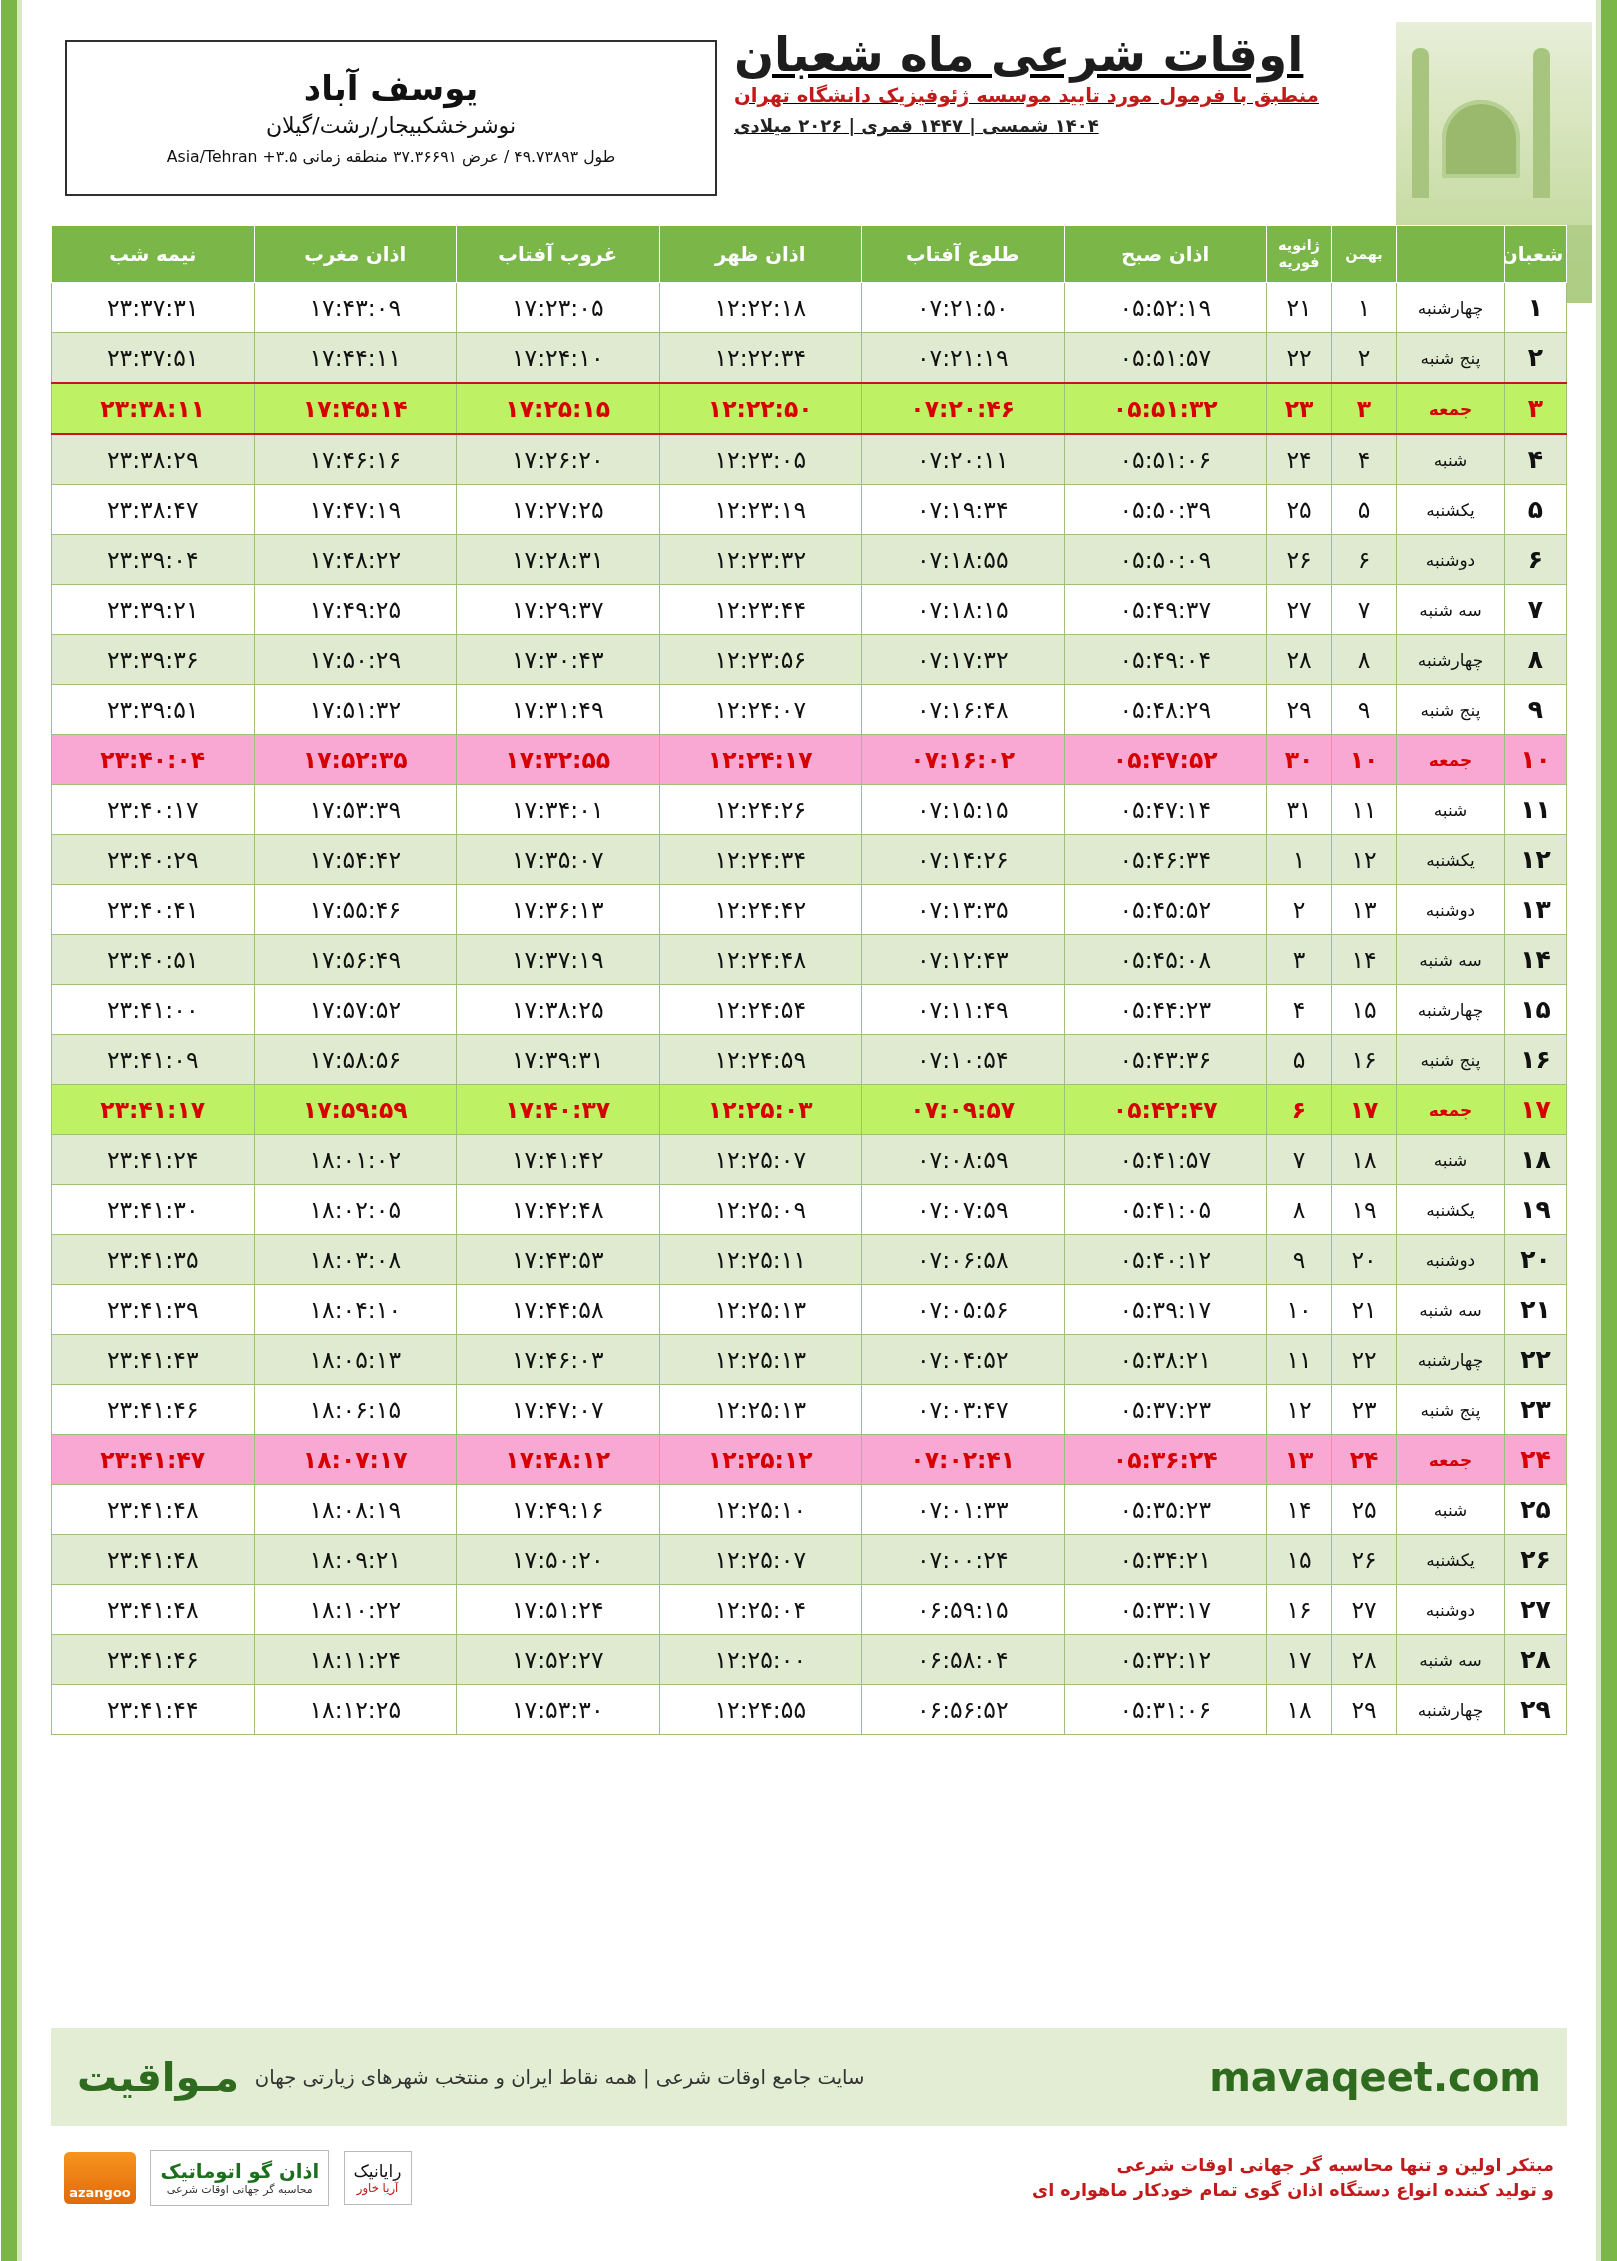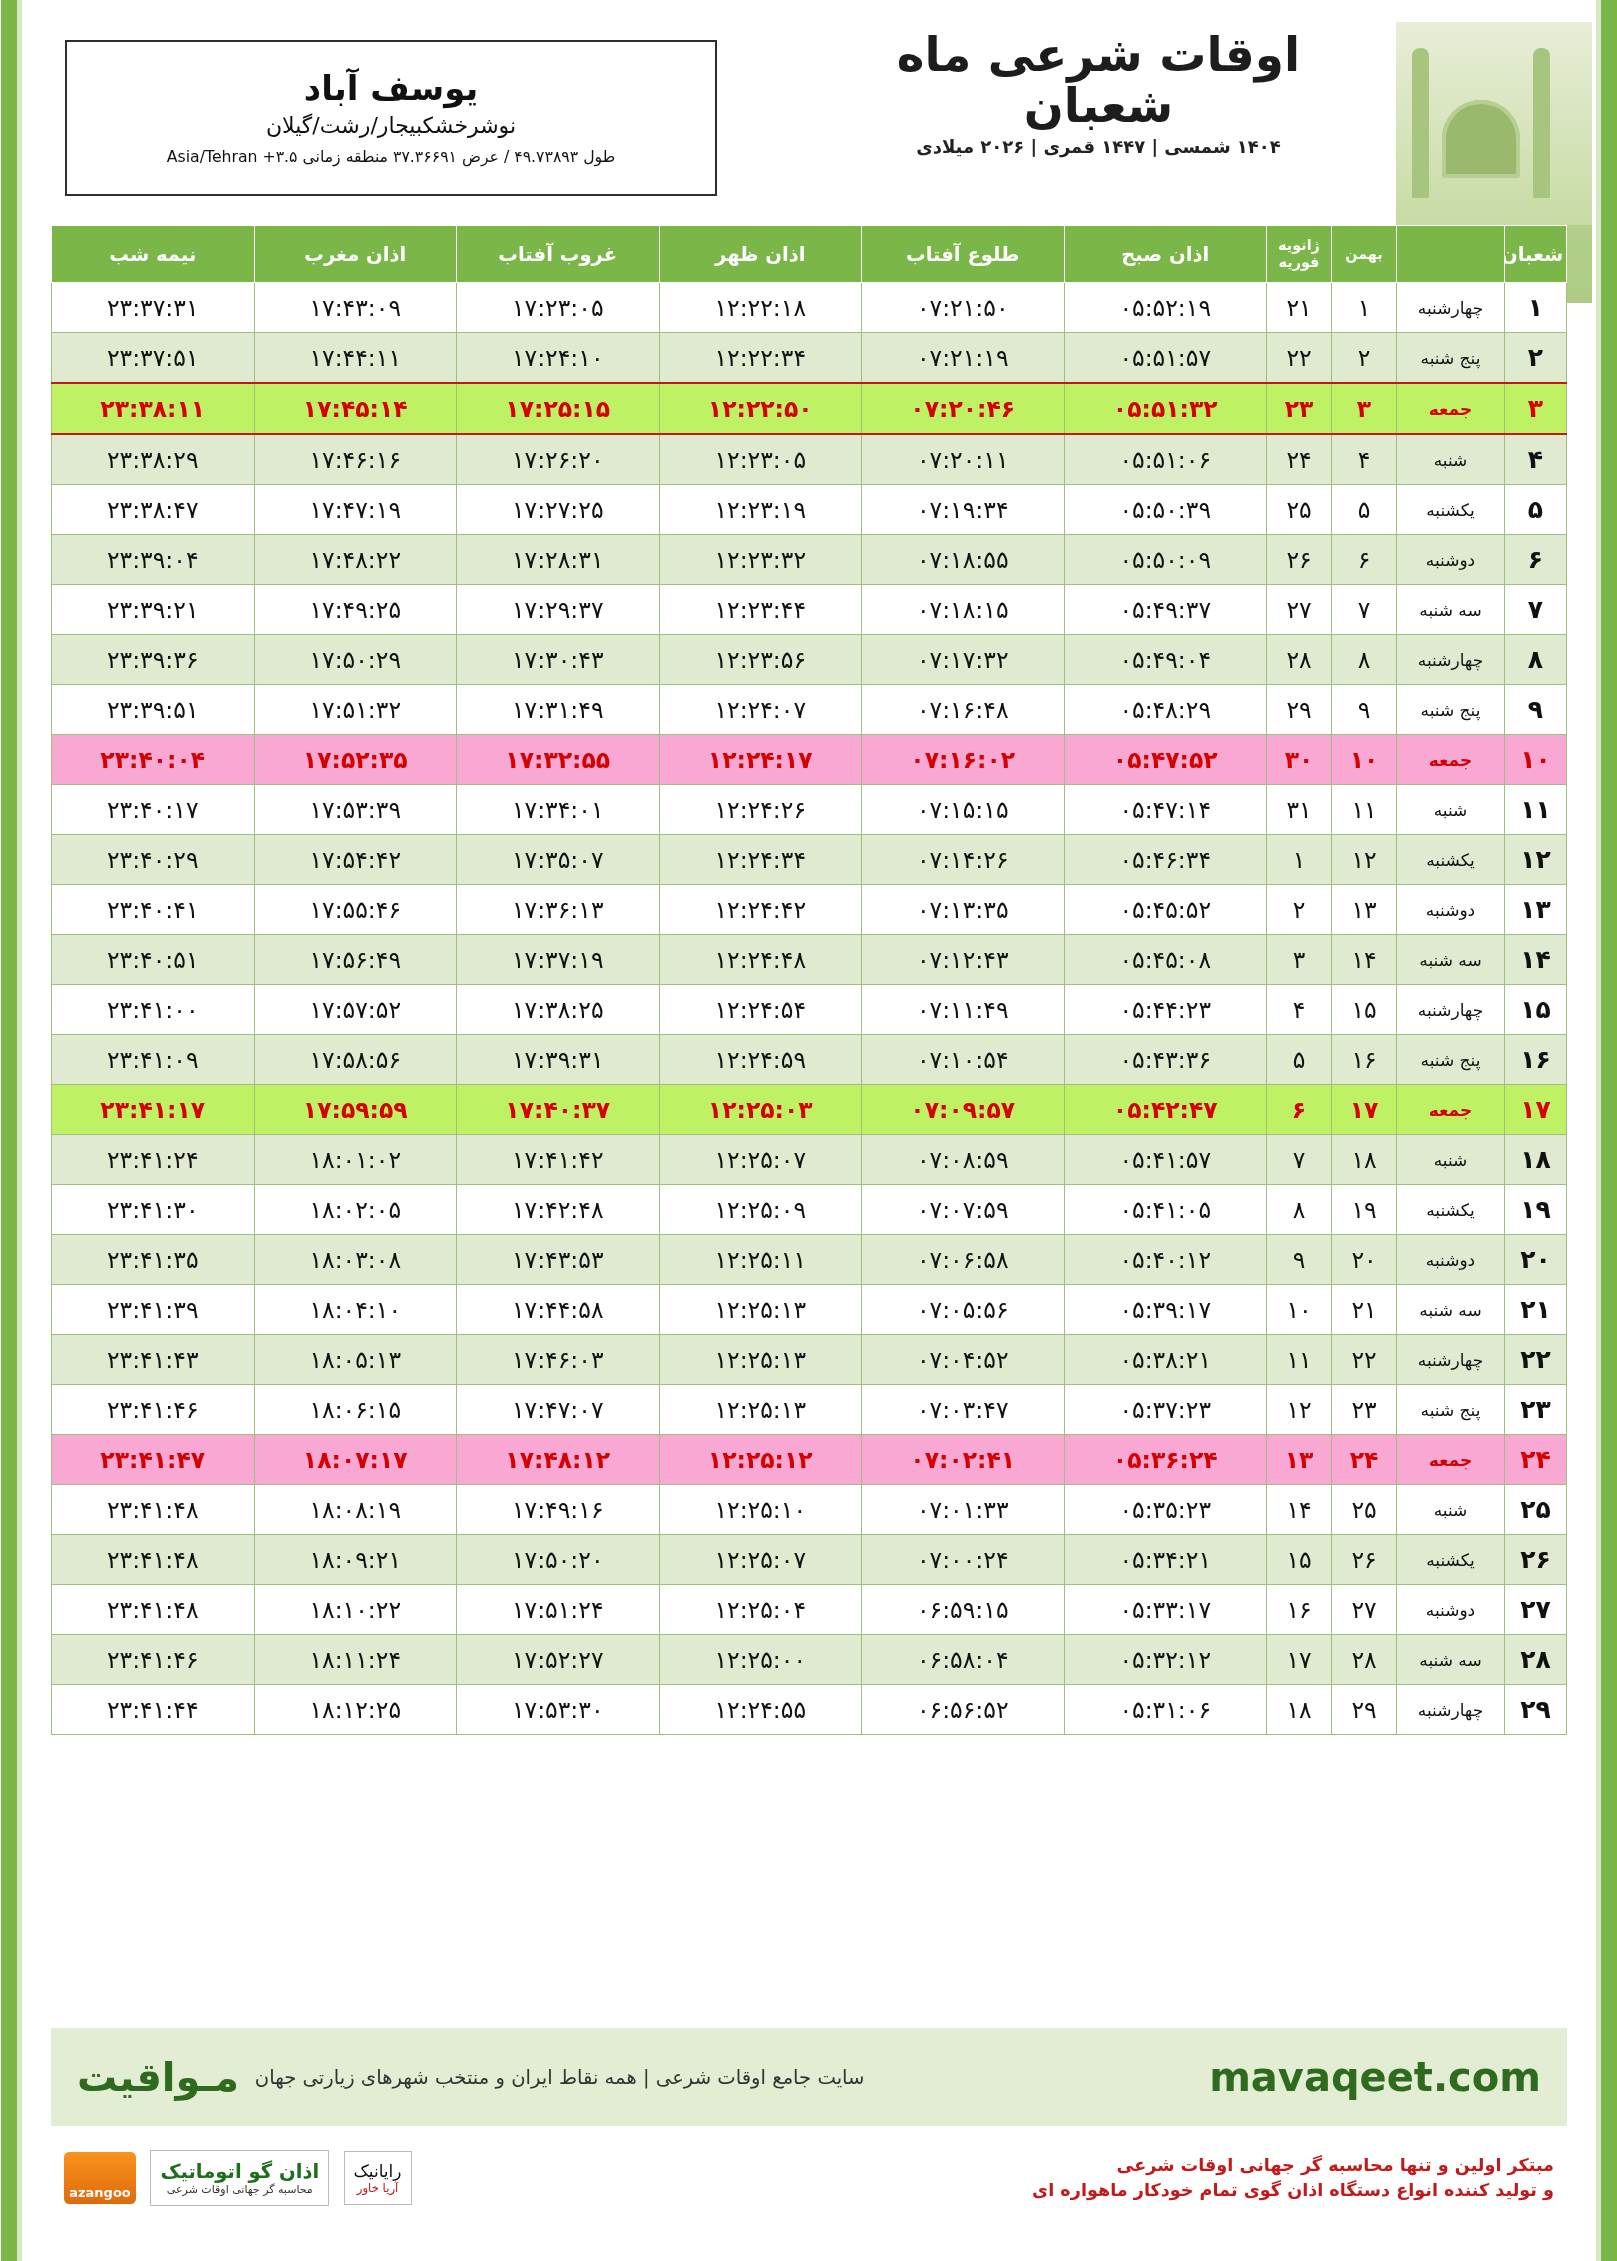--- a/index.html
+++ b/index.html
@@ -47,7 +47,7 @@
   }
 
   .title-block{
-    position:absolute;right:209px;left:788px;top:6.5px;text-align:center;
+    position:absolute;right:209px;left:708px;top:6.5px;text-align:left;text-decoration:underline;
   }
   .main-title{
     font-size:47px;font-weight:bold;color:#1d1d1d;line-height:1.1;margin:0 0 3.9px 0;

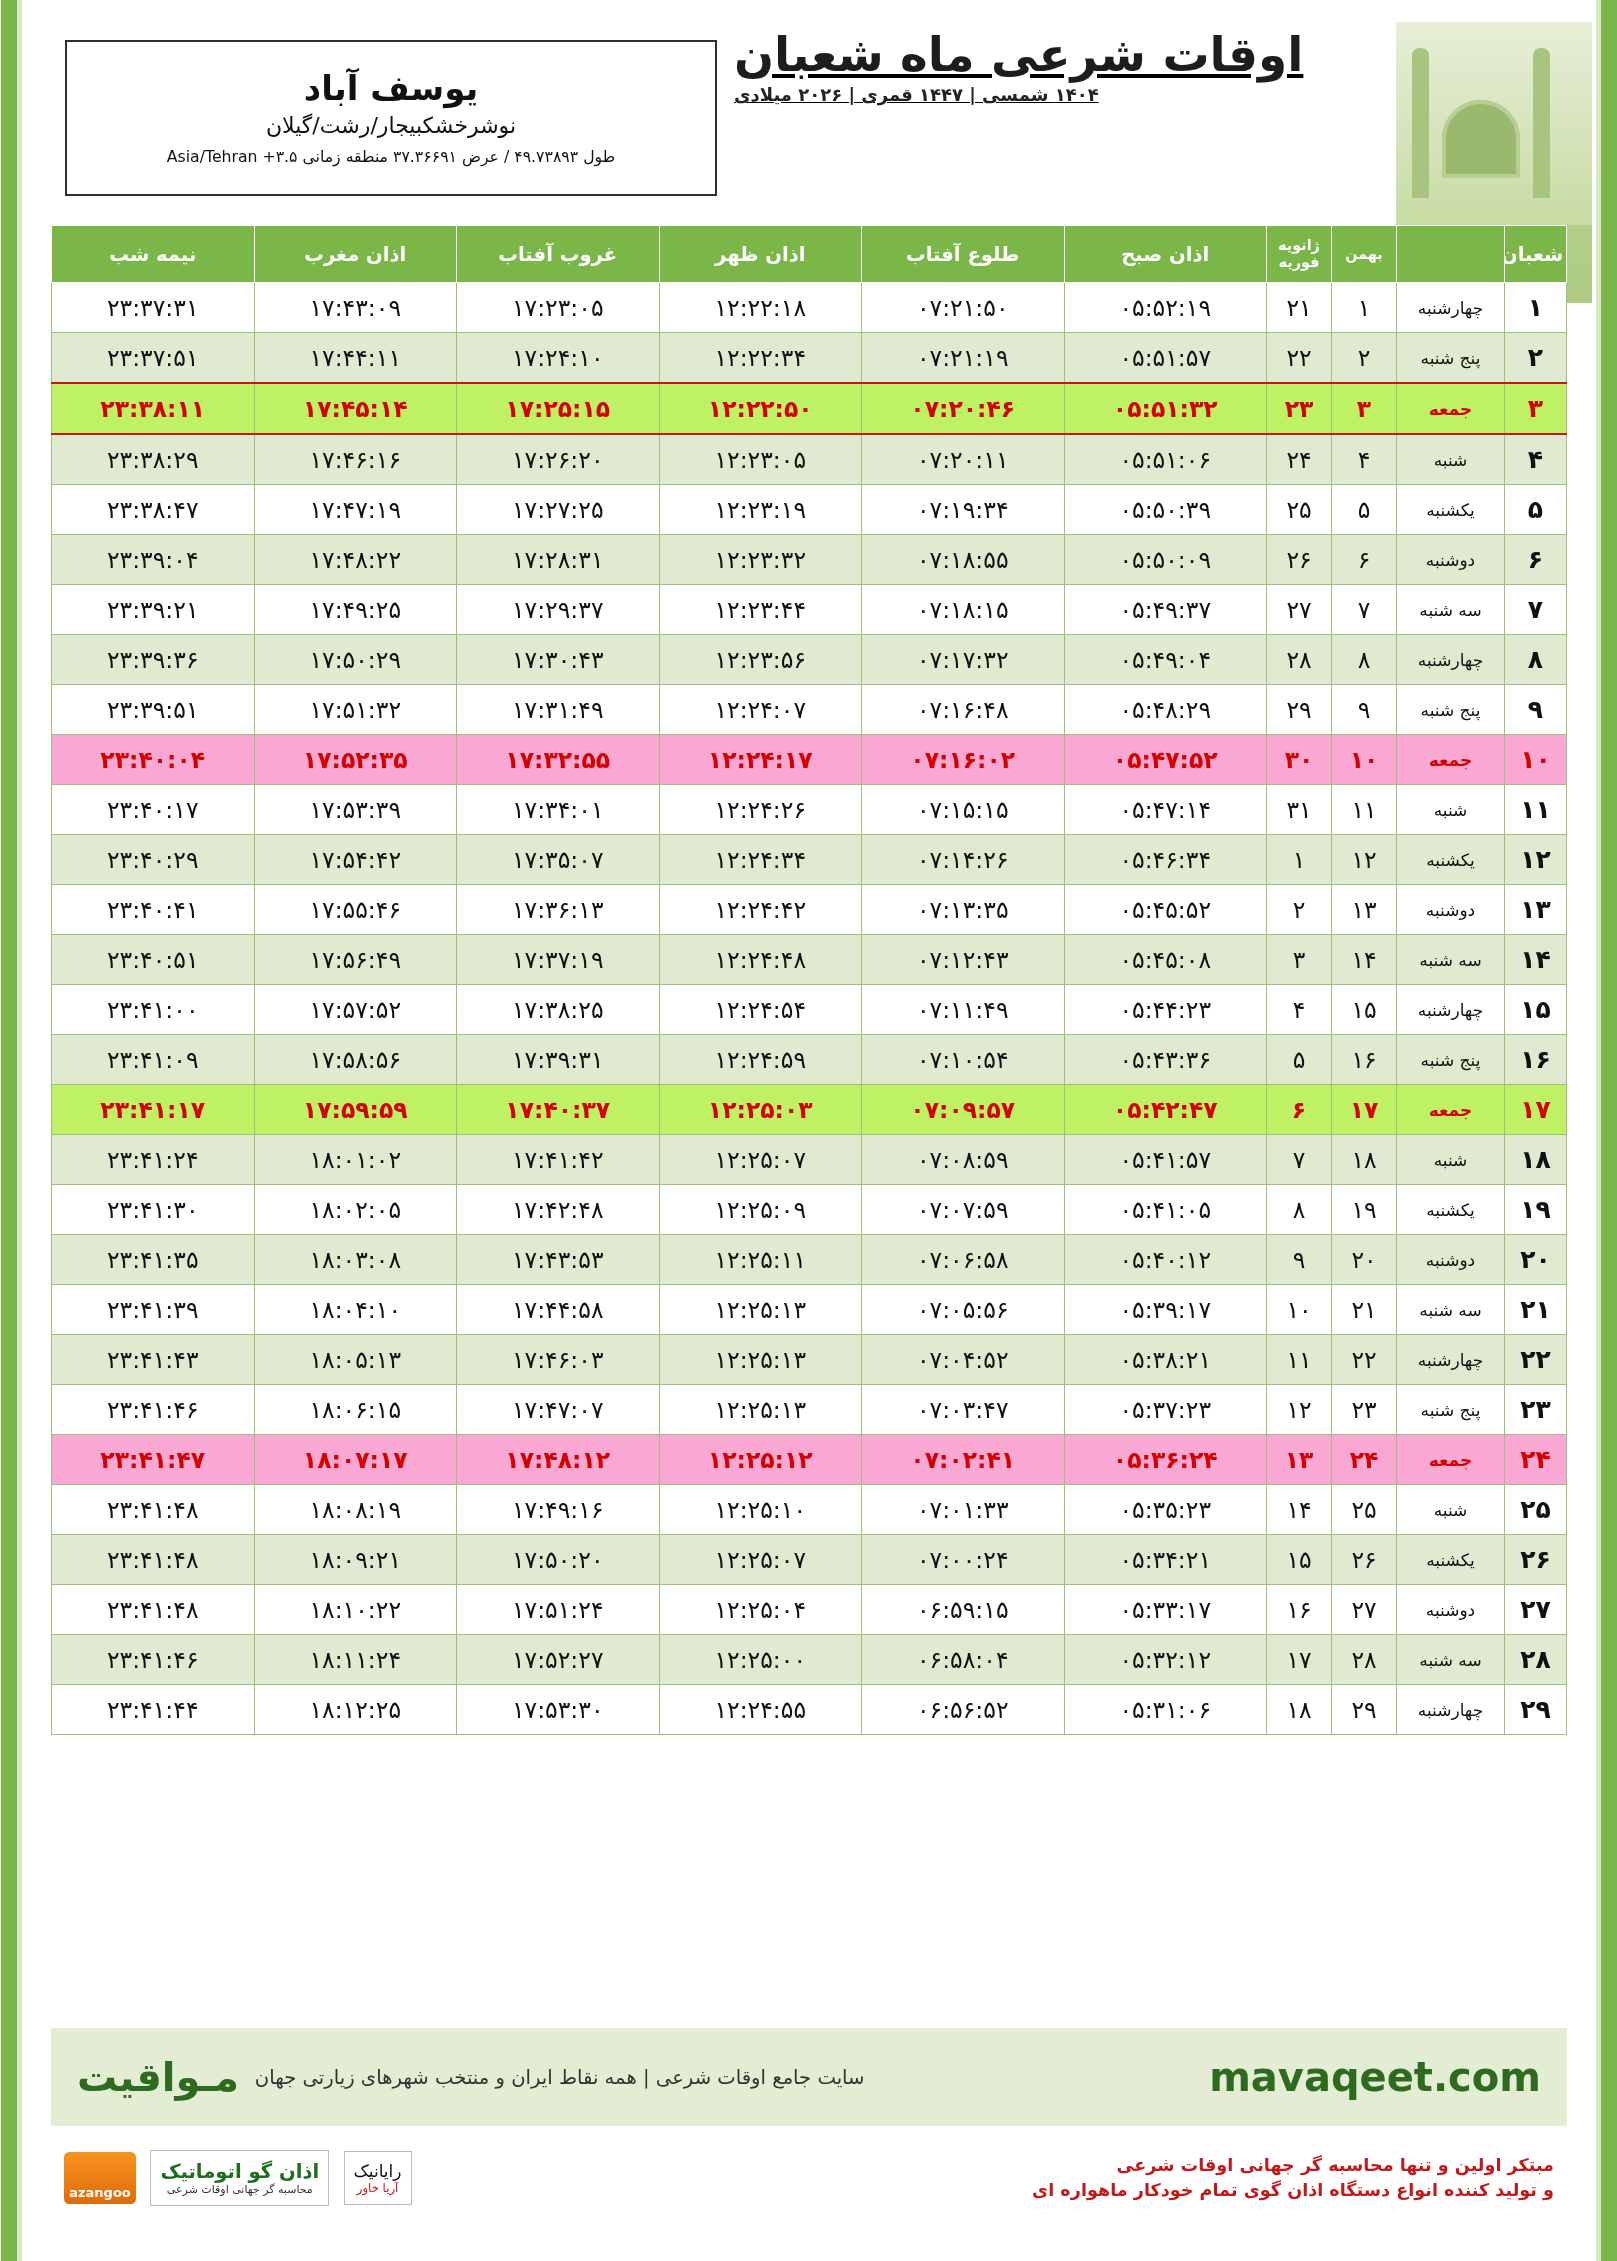--- a/index.html
+++ b/index.html
@@ -156,6 +156,7 @@
 
   <div class="title-block">
     <div class="main-title">اوقات شرعی ماه شعبان</div>
+    <div class="sub-title">منطبق با فرمول مورد تایید موسسه ژئوفیزیک دانشگاه تهران</div>
     <div class="date-line">۱۴۰۴ شمسی | ۱۴۴۷ قمری | ۲۰۲۶ میلادی</div>
   </div>
 

